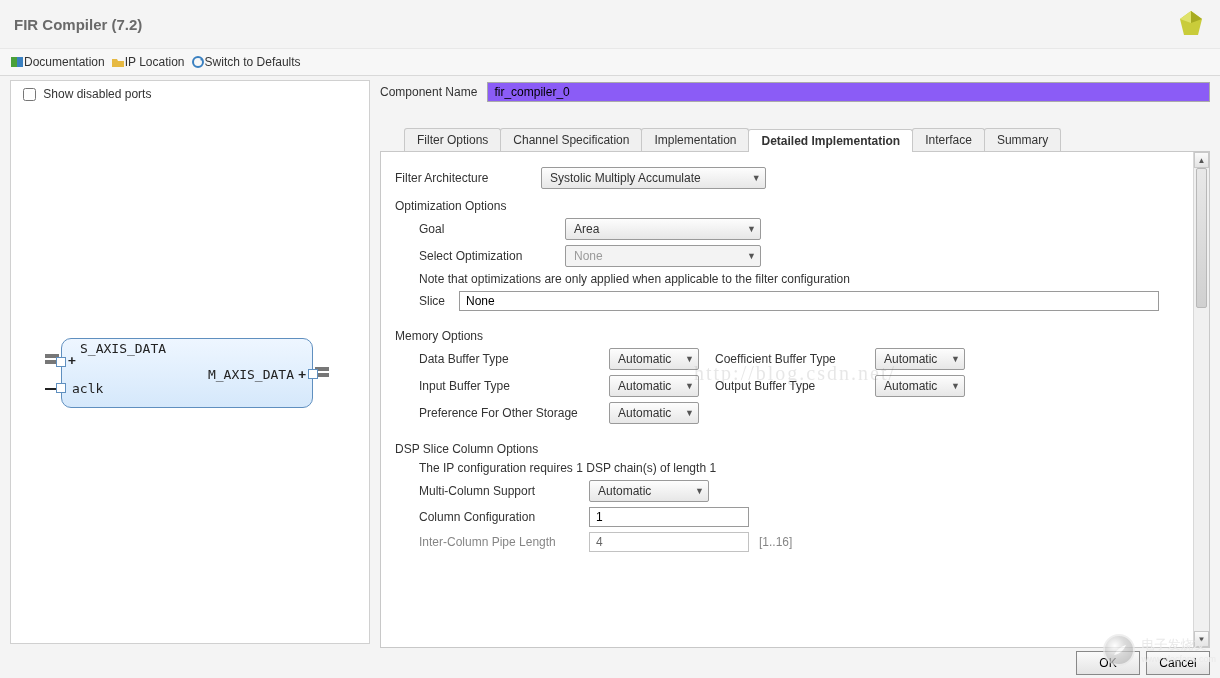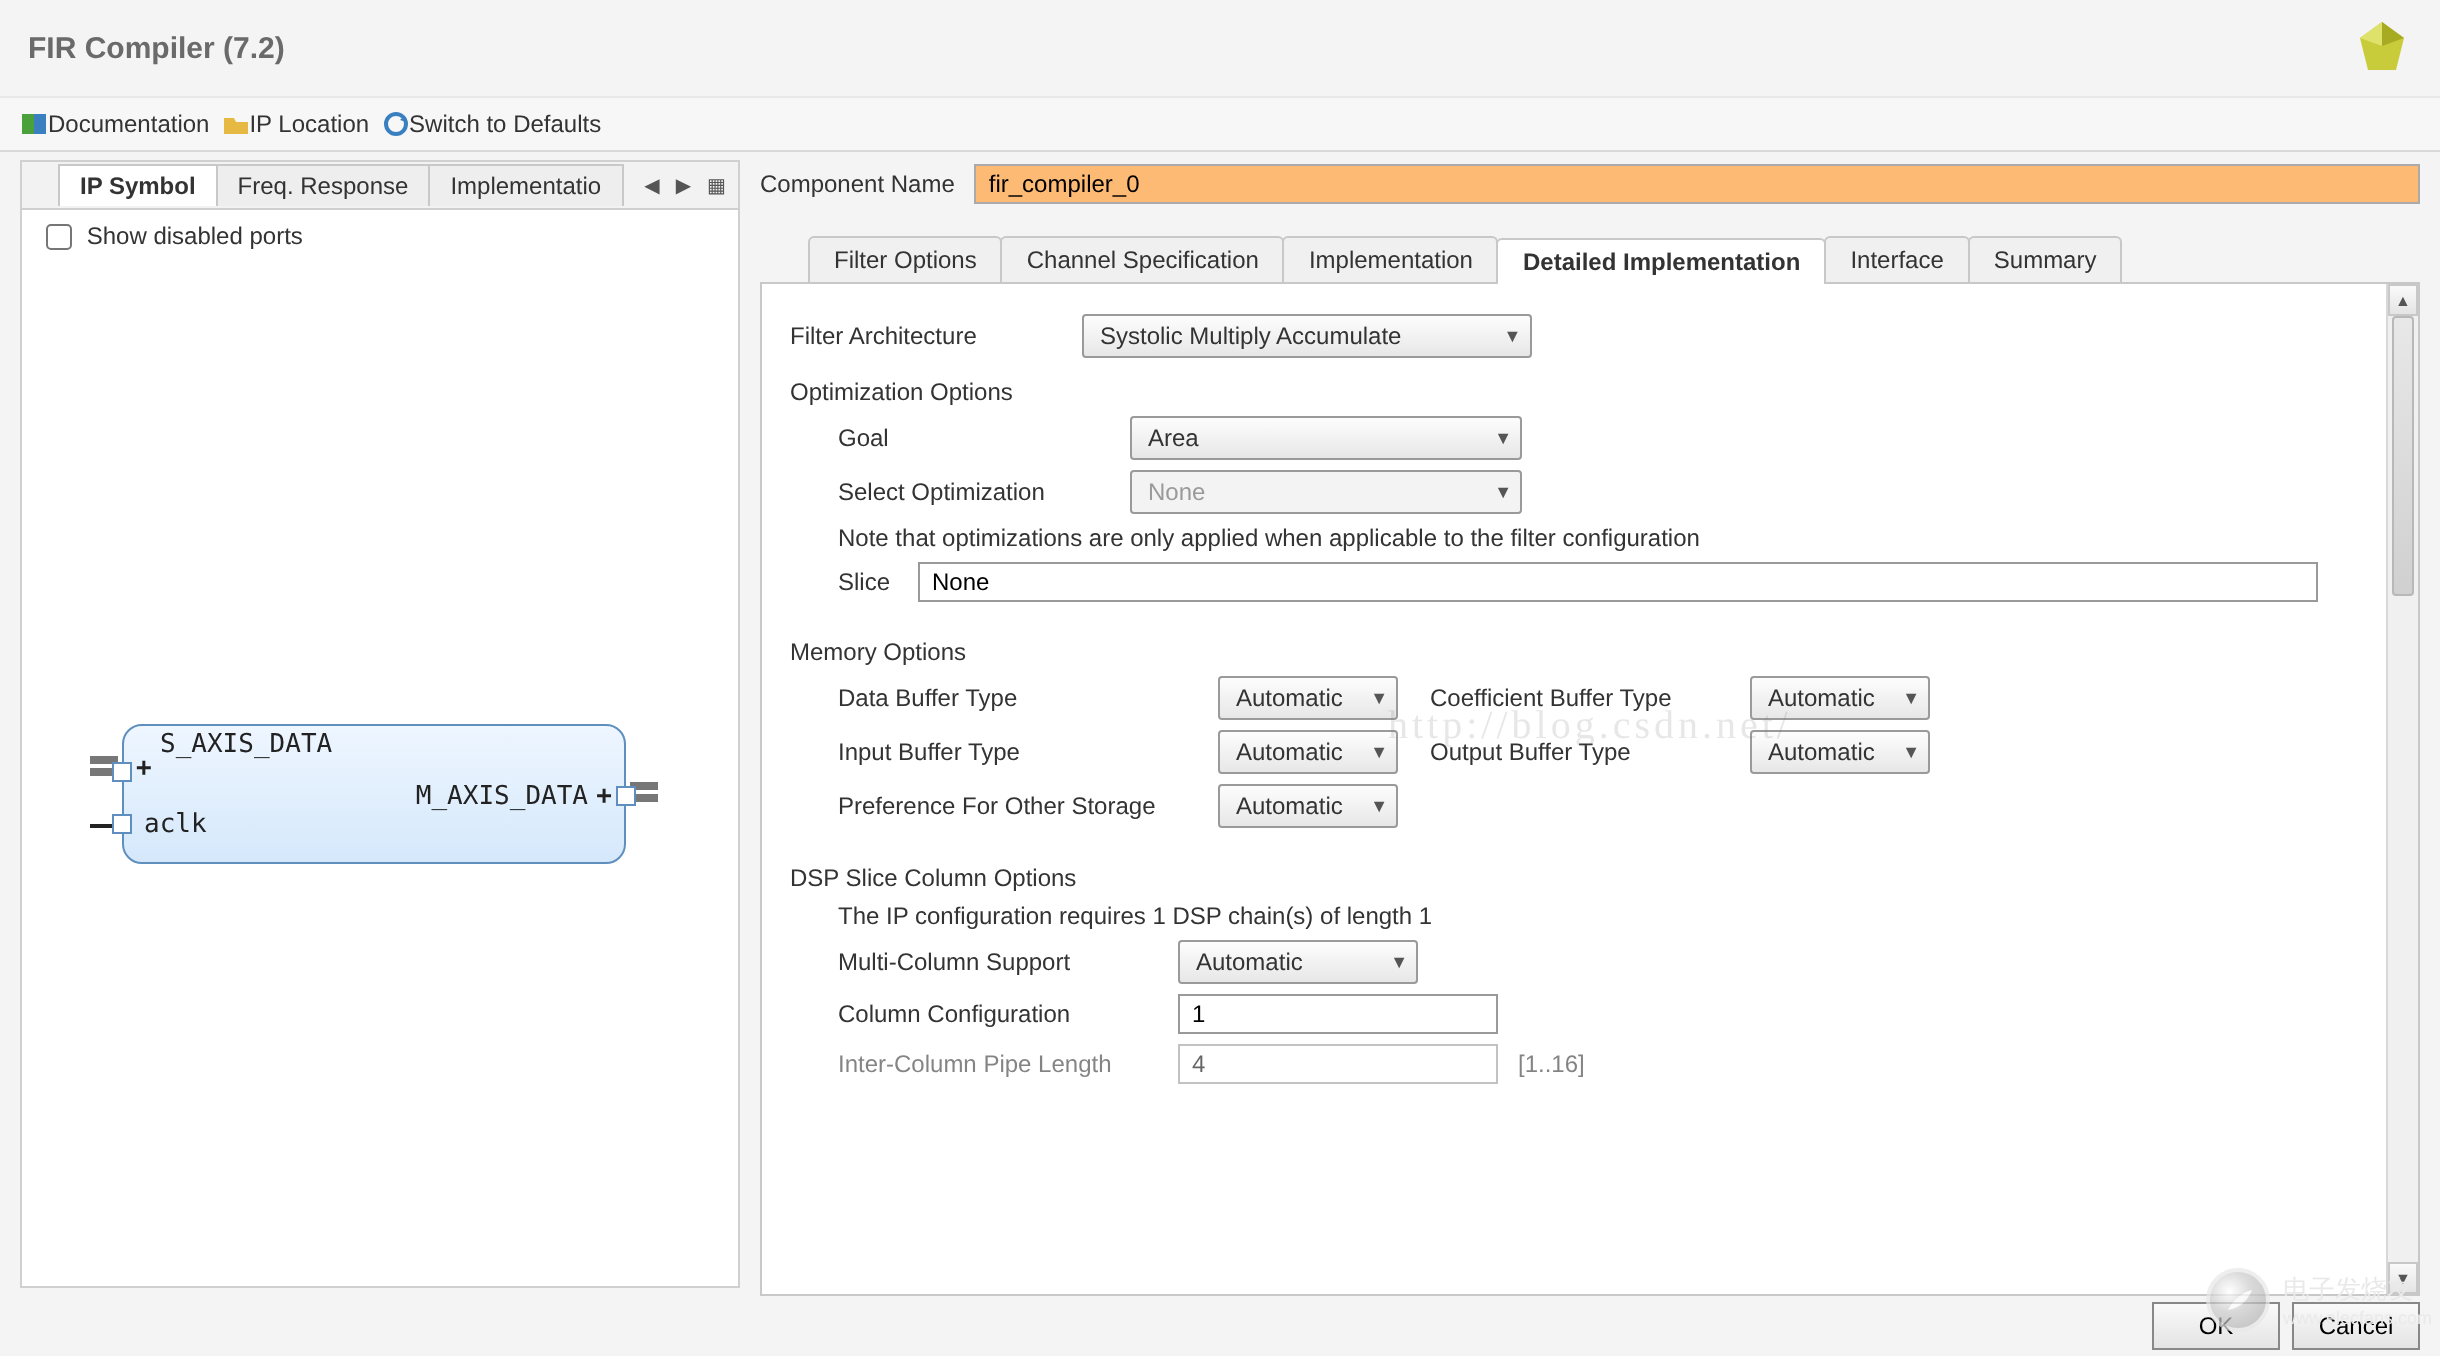--- a/index.html
+++ b/index.html
@@ -210,16 +210,6 @@
 <div class="maincols">
 
   <div class="leftpanel">
-    <div class="tabs">
-      <div class="tab active">IP Symbol</div>
-      <div class="tab">Freq. Response</div>
-      <div class="tab">Implementatio</div>
-      <div class="tabextras">
-        <span class="tabarrow">◀</span>
-        <span class="tabarrow">▶</span>
-        <span class="tabarrow">▦</span>
-      </div>
-    </div>
     <div class="chkrow">
       <label>
         <input type="checkbox" style="">

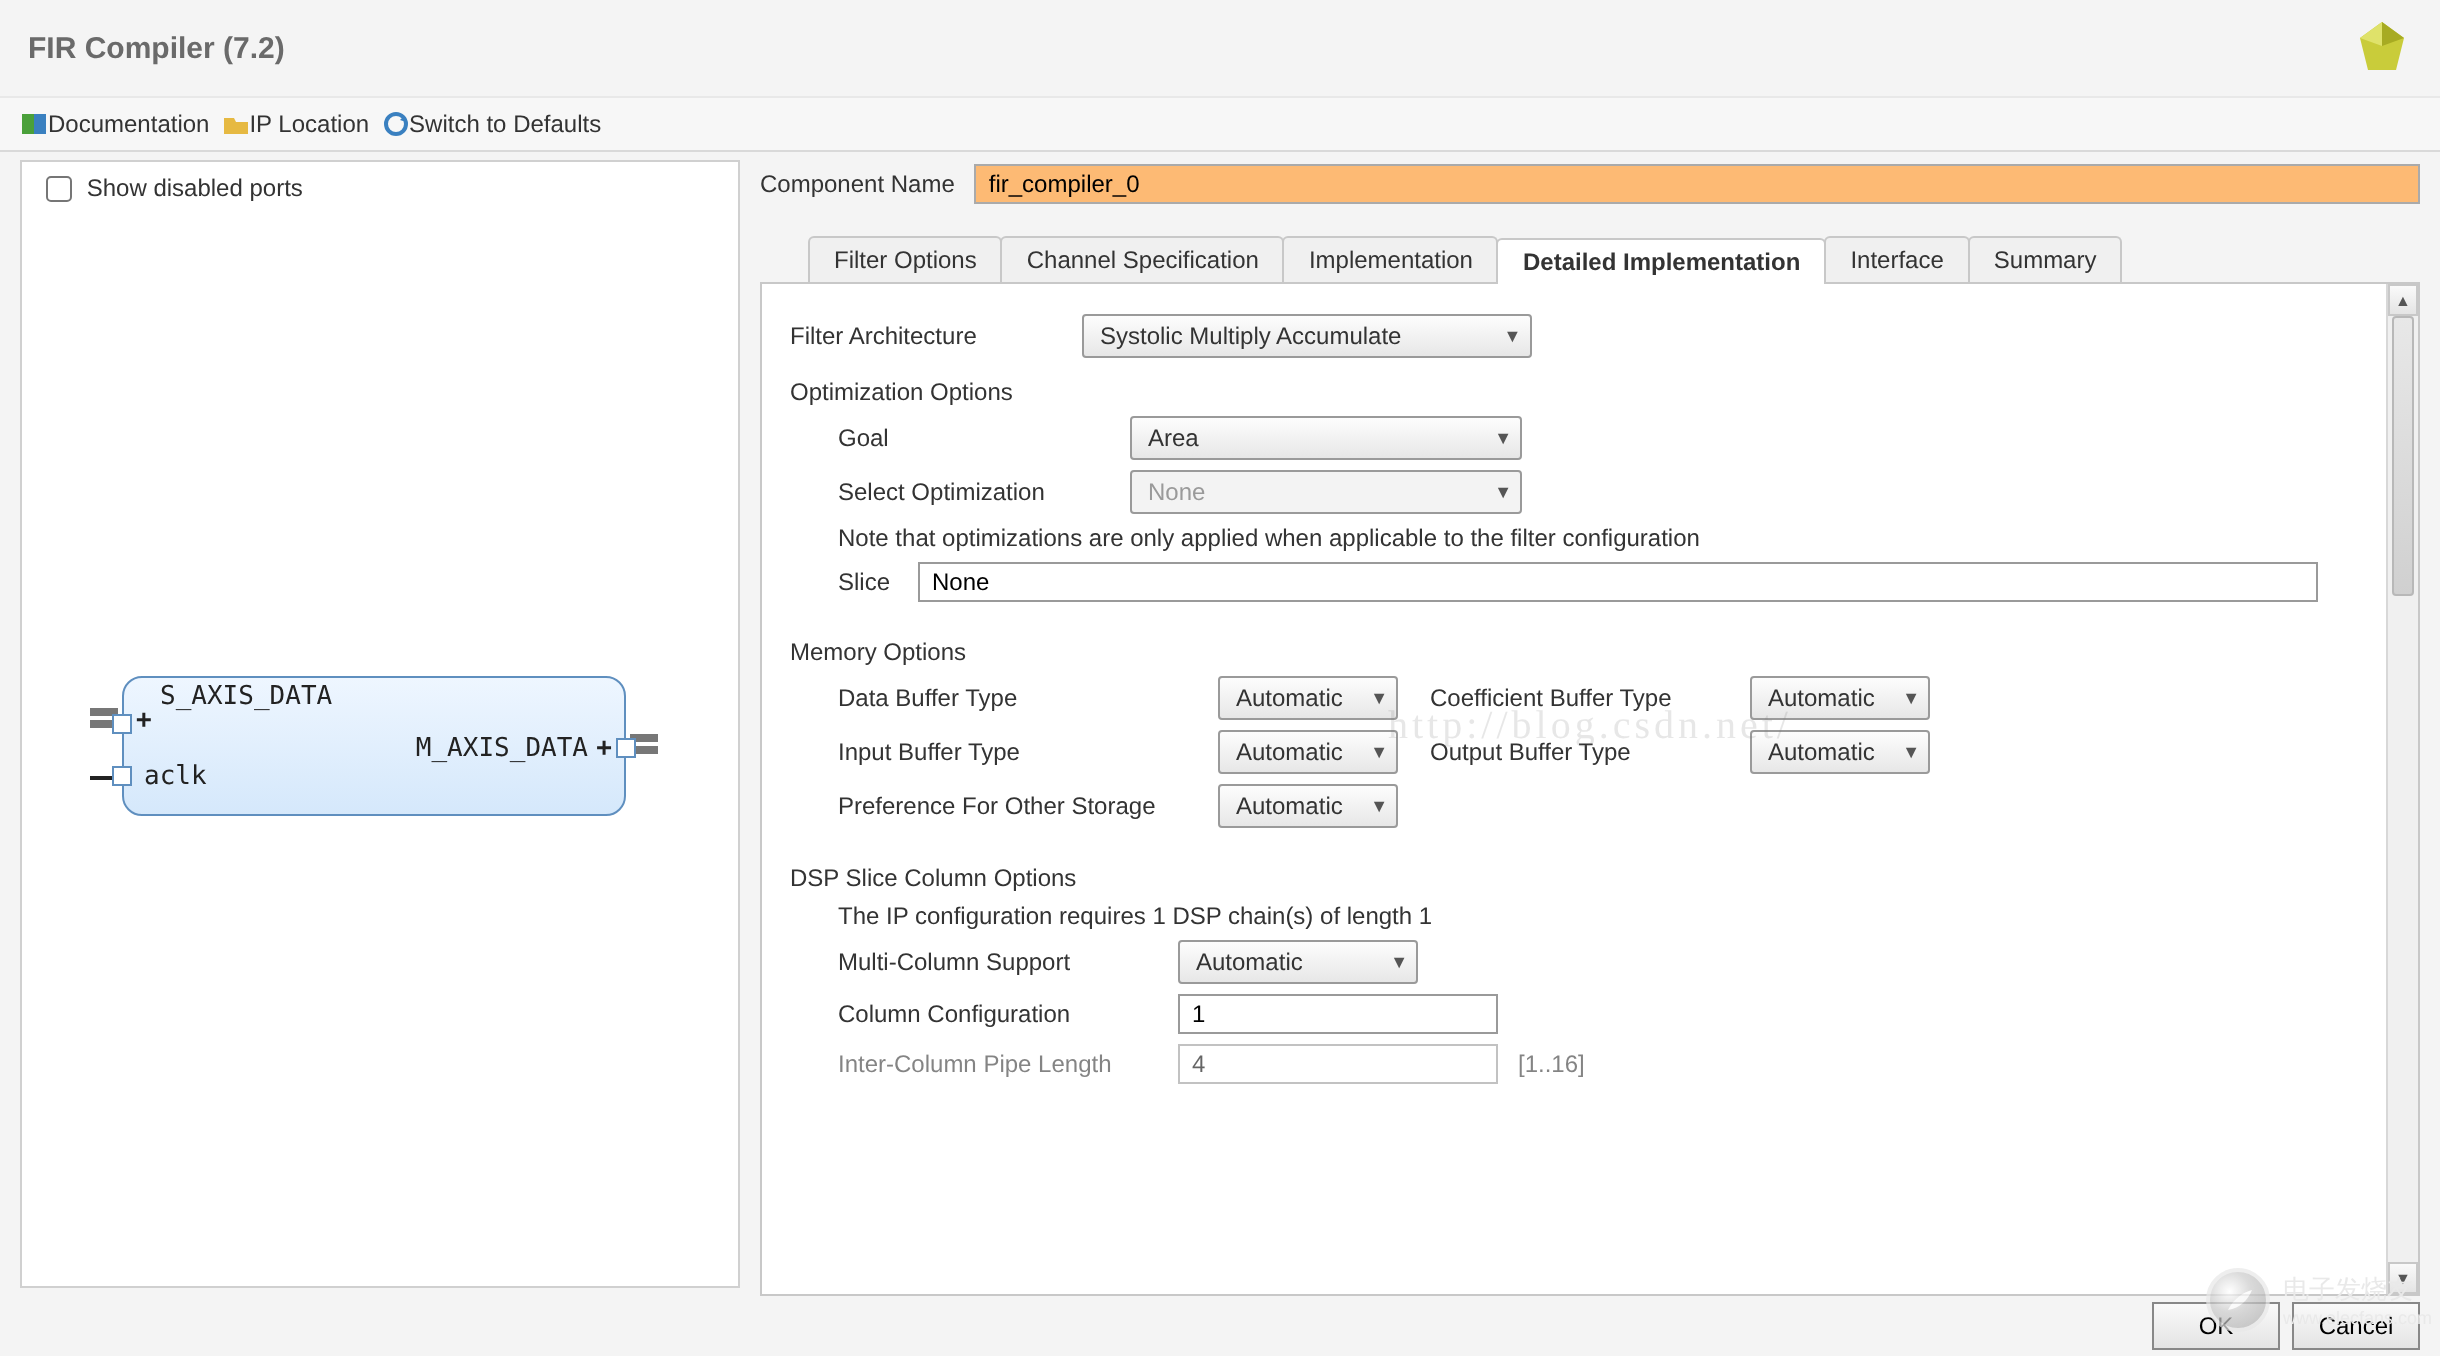--- a/index.html
+++ b/index.html
@@ -97,7 +97,7 @@
     display: flex; flex-direction: column;
     position: relative;
   }
-  .comp-row { display: flex; align-items: center; gap: 10px; margin-bottom: 14px; }
+  .comp-row { display: flex; align-items: center; gap: 10px; margin-bottom: 24px; }
   .comp-row label { white-space: nowrap; }
   .comp-row input[type=text] {
     flex: 1; border: 1px solid #aaa; background: #fdba74; height: 20px; padding: 2px 6px; font: inherit;

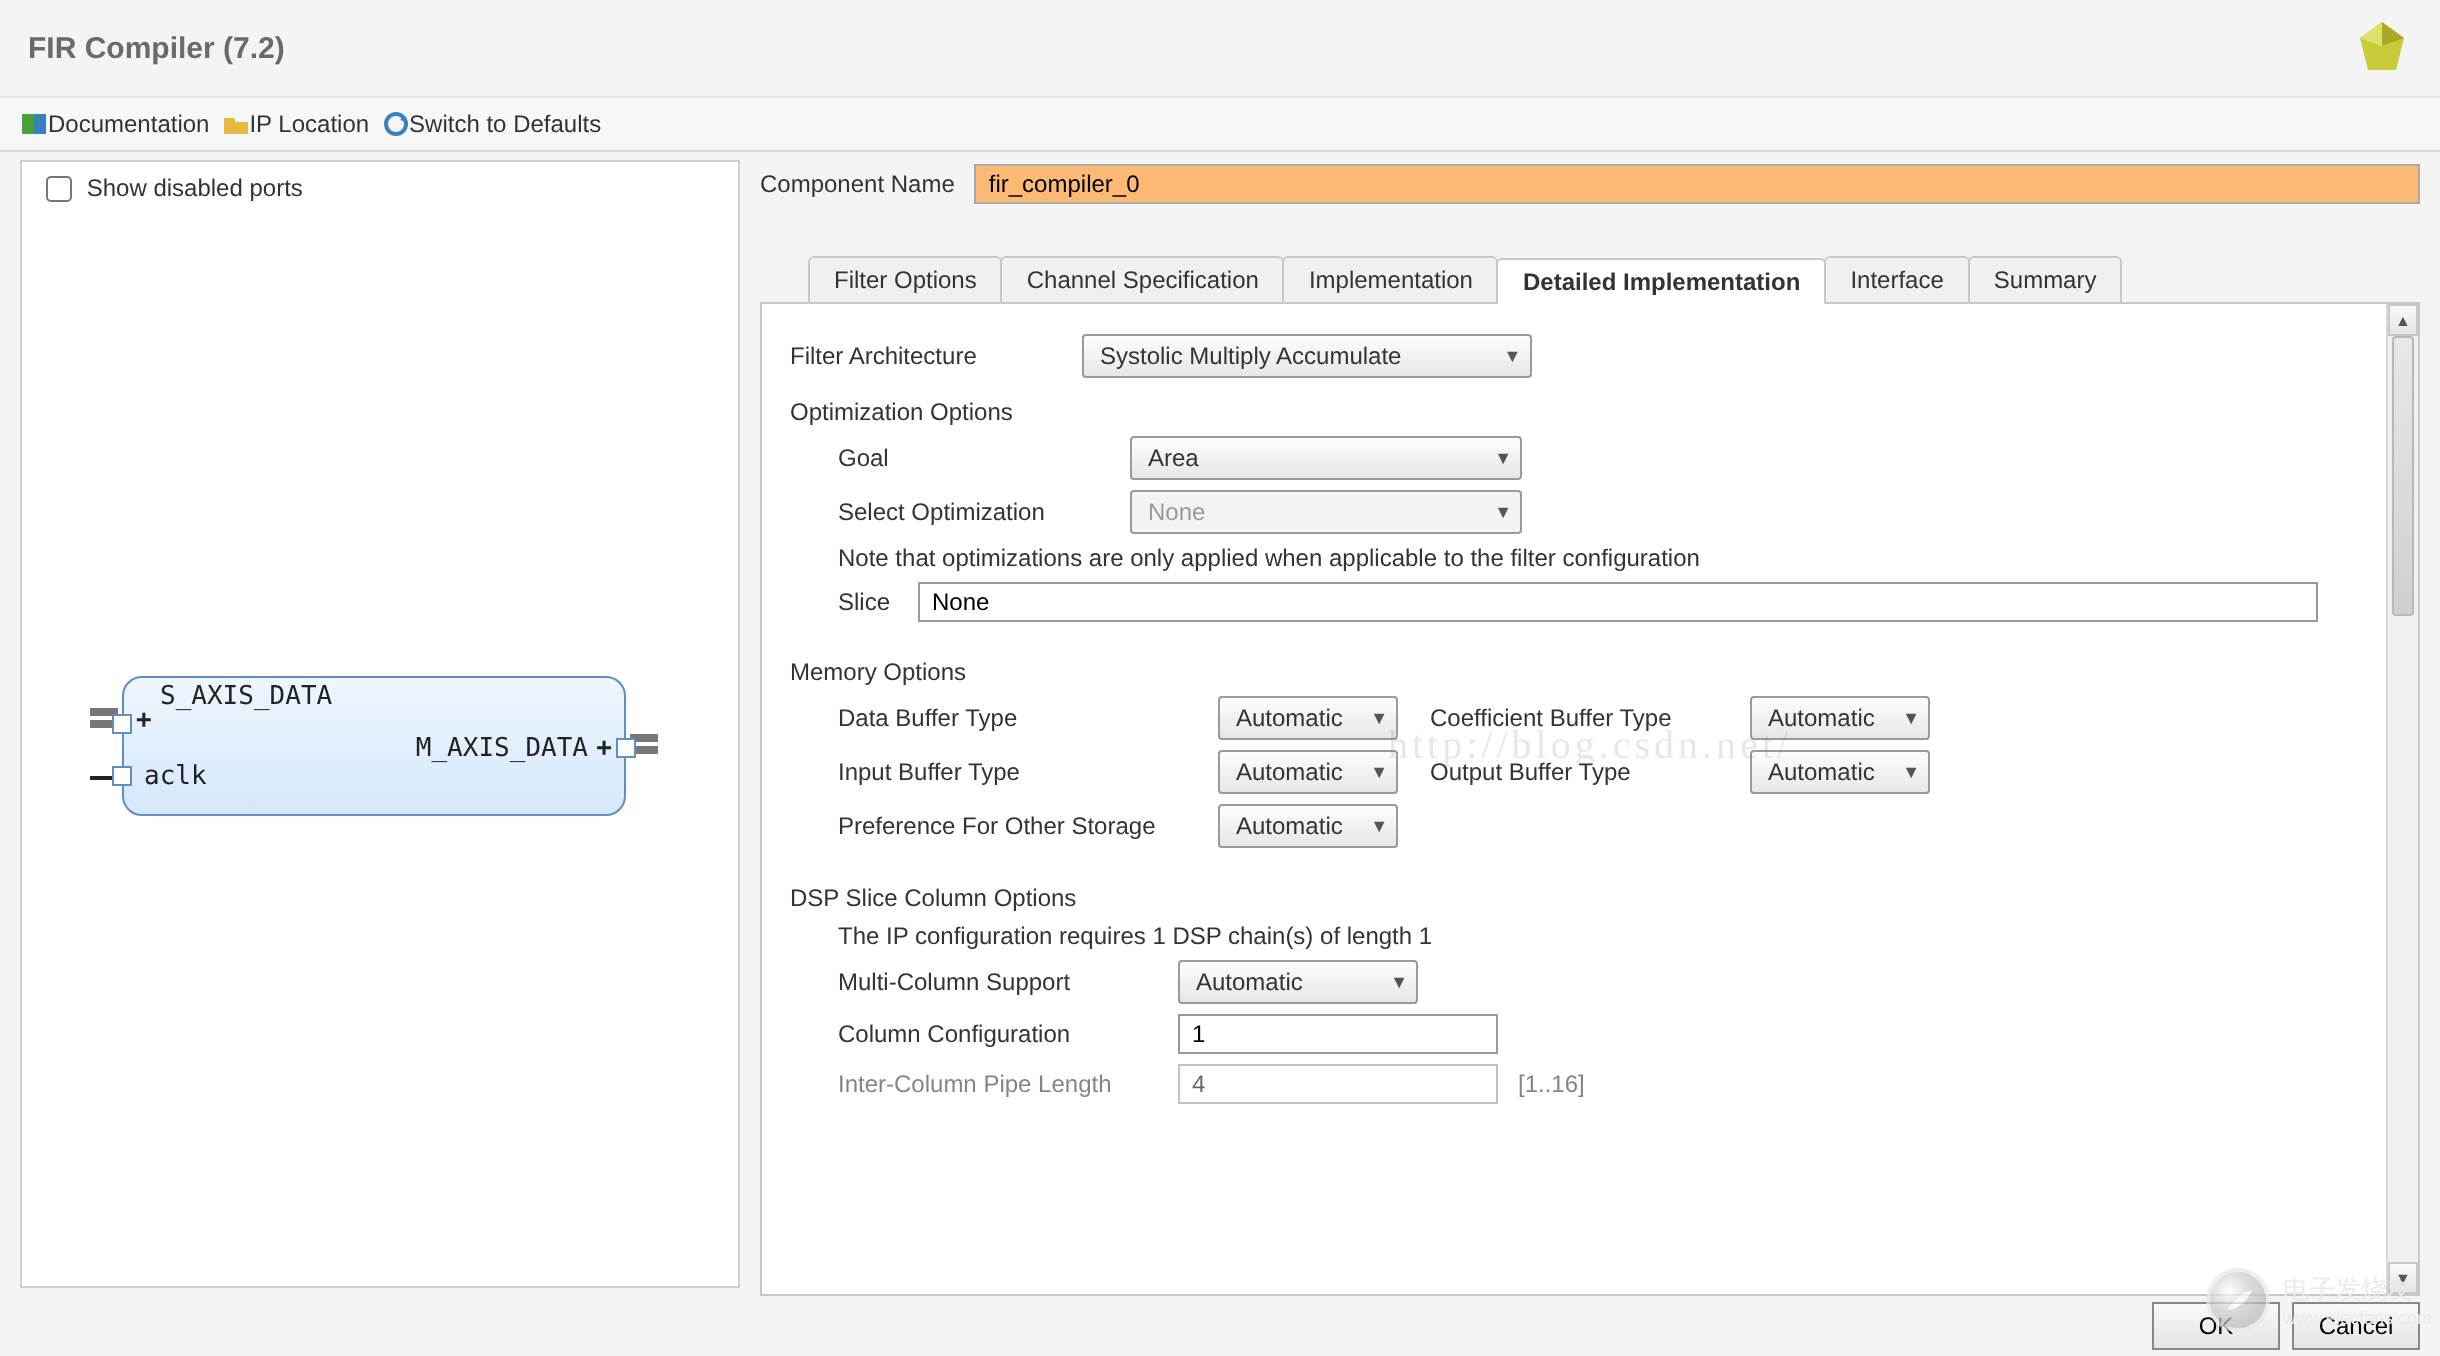--- a/index.html
+++ b/index.html
@@ -100,7 +100,7 @@
   .comp-row { display: flex; align-items: center; gap: 10px; margin-bottom: 24px; }
   .comp-row label { white-space: nowrap; }
   .comp-row input[type=text] {
-    flex: 1; border: 1px solid #aaa; background: #fdba74; height: 20px; padding: 2px 6px; font: inherit;
+    flex: 1; border: 1px solid #aaa; background: #8b5cf6; height: 20px; padding: 2px 6px; font: inherit;
   }
   .subtabs {
     display: flex; align-items: flex-end; border-bottom: 1px solid #c8c8c8;

